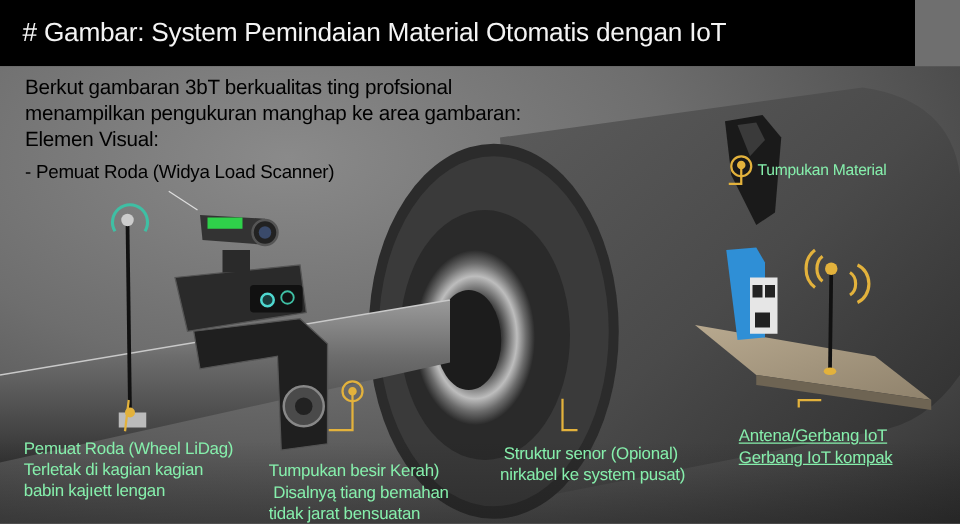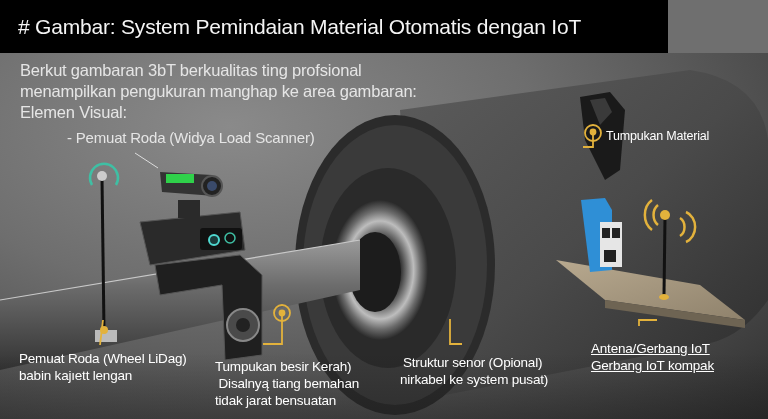--- a/index.html
+++ b/index.html
@@ -11,7 +11,7 @@
       color: #f2f2f2;
     }
     .header {
-      position: absolute; left: 0; top: 0; width: 668px; height: 53px;
+      position: absolute; left: 0; top: 0; width: 732px; height: 53px;
       background: #000;
       display: flex; align-items: center;
       padding-left: 18px;

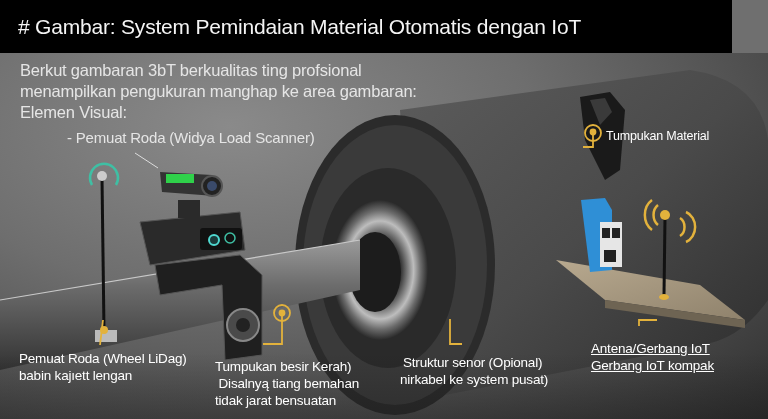--- a/index.html
+++ b/index.html
@@ -26,7 +26,7 @@
     }
     .intro {
       position: absolute; left: 20px; top: 60px; font-size: 16.5px; line-height: 21px;
-      color: #e5e5e5; letter-spacing: -0.2px;
+      color: #000000; letter-spacing: -0.2px;
     }
     .intro div { white-space: nowrap; }
     .intro .bullet { margin-top: 4px; font-size: 15px; margin-left: 47px; }

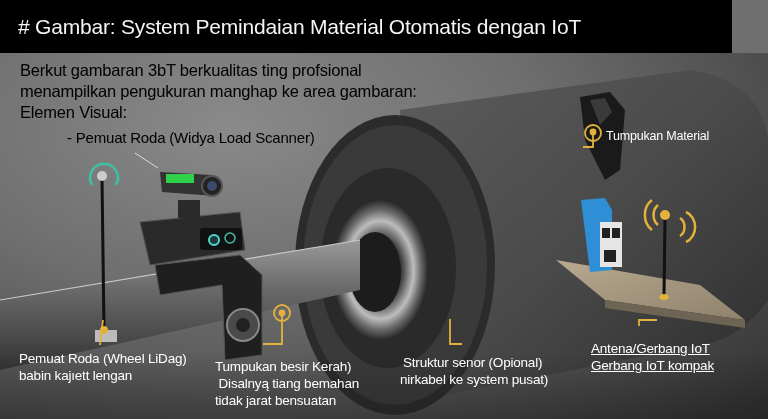--- a/index.html
+++ b/index.html
@@ -29,7 +29,7 @@
       color: #000000; letter-spacing: -0.2px;
     }
     .intro div { white-space: nowrap; }
-    .intro .bullet { margin-top: 4px; font-size: 15px; margin-left: 47px; }
+    .intro .bullet { margin-top: 4px; font-size: 15px; }
     .label {
       position: absolute; font-size: 13.5px; line-height: 17px; color: #ffffff;
       white-space: nowrap; letter-spacing: -0.2px;

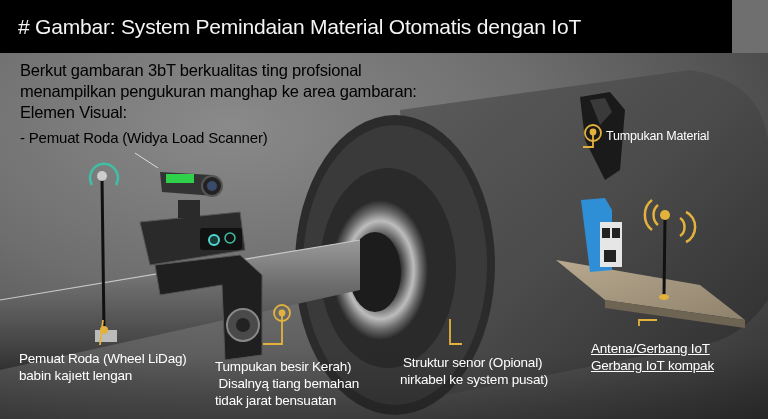--- a/index.html
+++ b/index.html
@@ -31,7 +31,7 @@
     .intro div { white-space: nowrap; }
     .intro .bullet { margin-top: 4px; font-size: 15px; }
     .label {
-      position: absolute; font-size: 13.5px; line-height: 17px; color: #ffffff;
+      position: absolute; font-size: 13.5px; line-height: 17px; color: #86efac;
       white-space: nowrap; letter-spacing: -0.2px;
     }
     .label div { white-space: nowrap; }

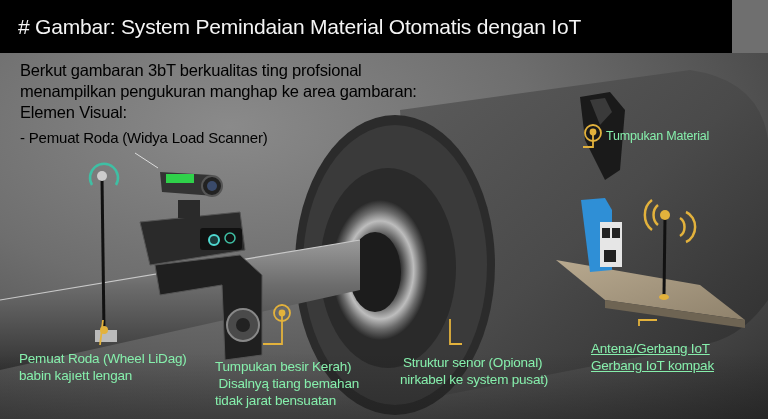--- a/index.html
+++ b/index.html
@@ -164,6 +164,7 @@
 
 <div class="label" style="left:19px; top:350px;">
   <div>Pemuat Roda (Wheel LiDag)</div>
+  <div>Terletak di kagian kagian</div>
   <div>babin kajıett lengan</div>
 </div>
 

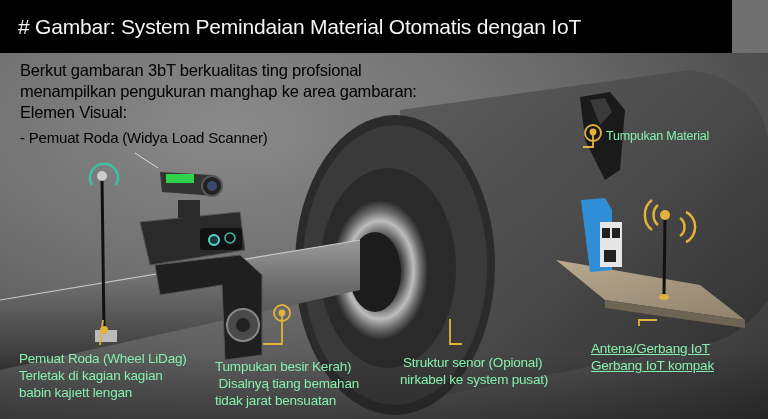--- a/index.html
+++ b/index.html
@@ -168,7 +168,7 @@
   <div>babin kajıett lengan</div>
 </div>
 
-<div class="label" style="left:215px; top:358px;">
+<div class="label" style="left:215px; top:368px;">
   <div>Tumpukan besir Kerah)</div>
   <div style="white-space:pre"> Disalnyą tiang bemahan</div>
   <div>tidak jarat bensuatan</div>

